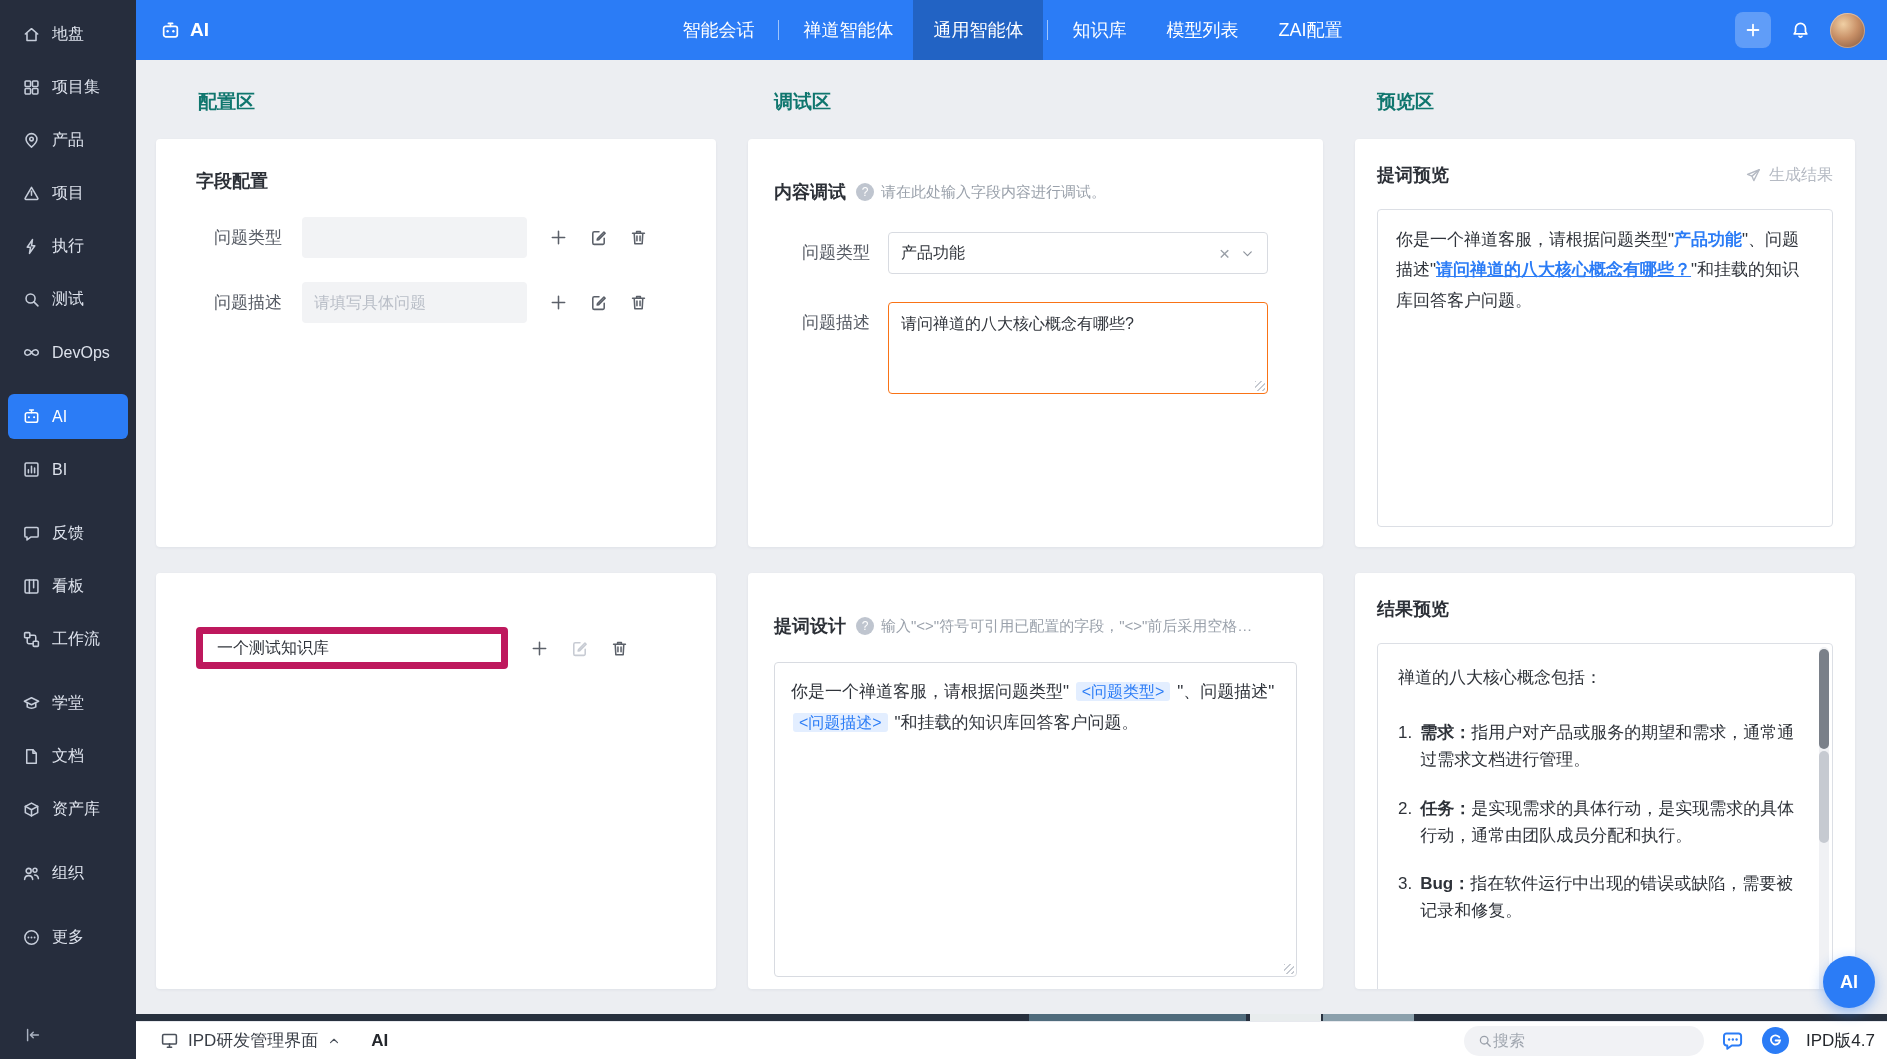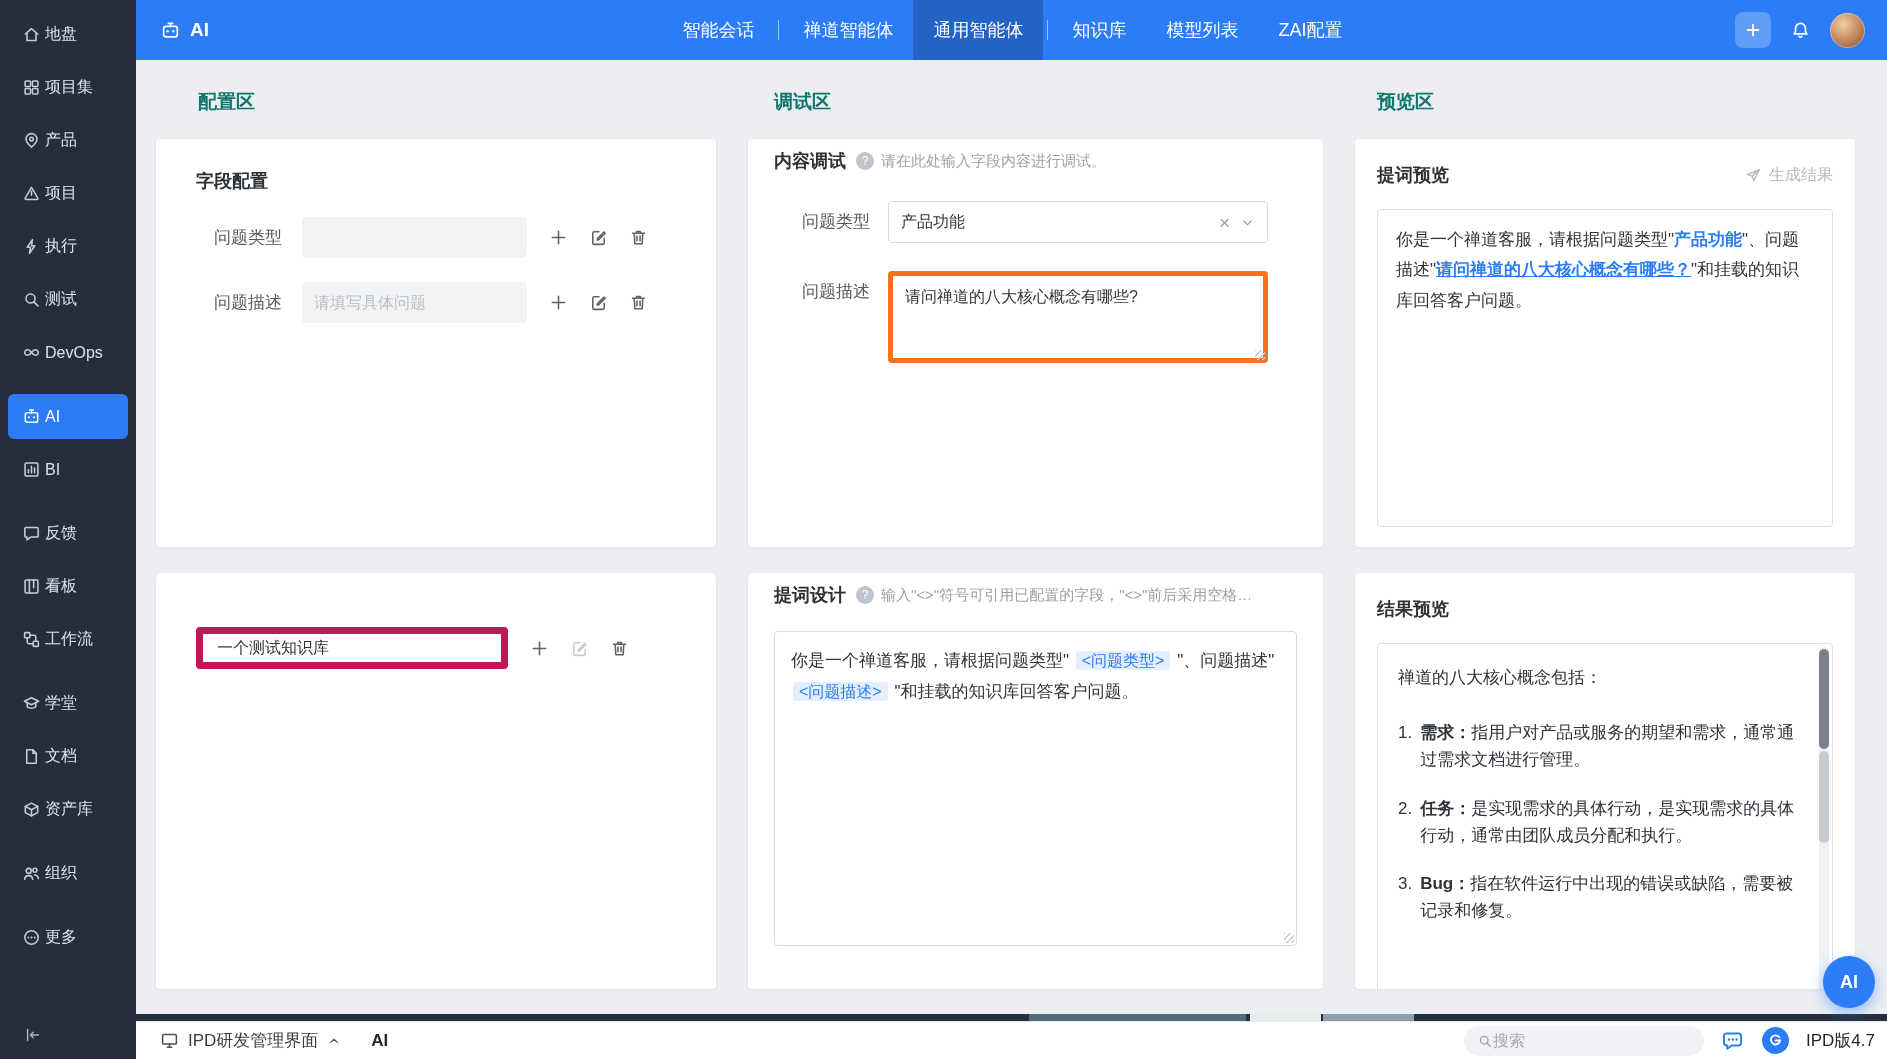--- a/index.html
+++ b/index.html
@@ -14,7 +14,7 @@
   
   .sidebar{width:136px;background:#262d3d;display:flex;flex-direction:column;flex-shrink:0;z-index:5}
   .side-nav{flex:1;padding-top:12px;overflow:hidden}
-  .side-item{display:flex;align-items:center;gap:4px;height:45px;padding-left:14px;margin:0 8px 8px;border-radius:6px;font-size:16px;color:#dde2ec;cursor:pointer;white-space:nowrap}
+  .side-item{display:flex;align-items:center;gap:11px;height:45px;padding-left:14px;margin:0 8px 8px;border-radius:6px;font-size:16px;color:#dde2ec;cursor:pointer;white-space:nowrap}
   .side-item .ic{color:#c6cdda}
   .side-item.active{background:#2b7cf6;color:#fff}
   .side-item.active .ic{color:#fff}

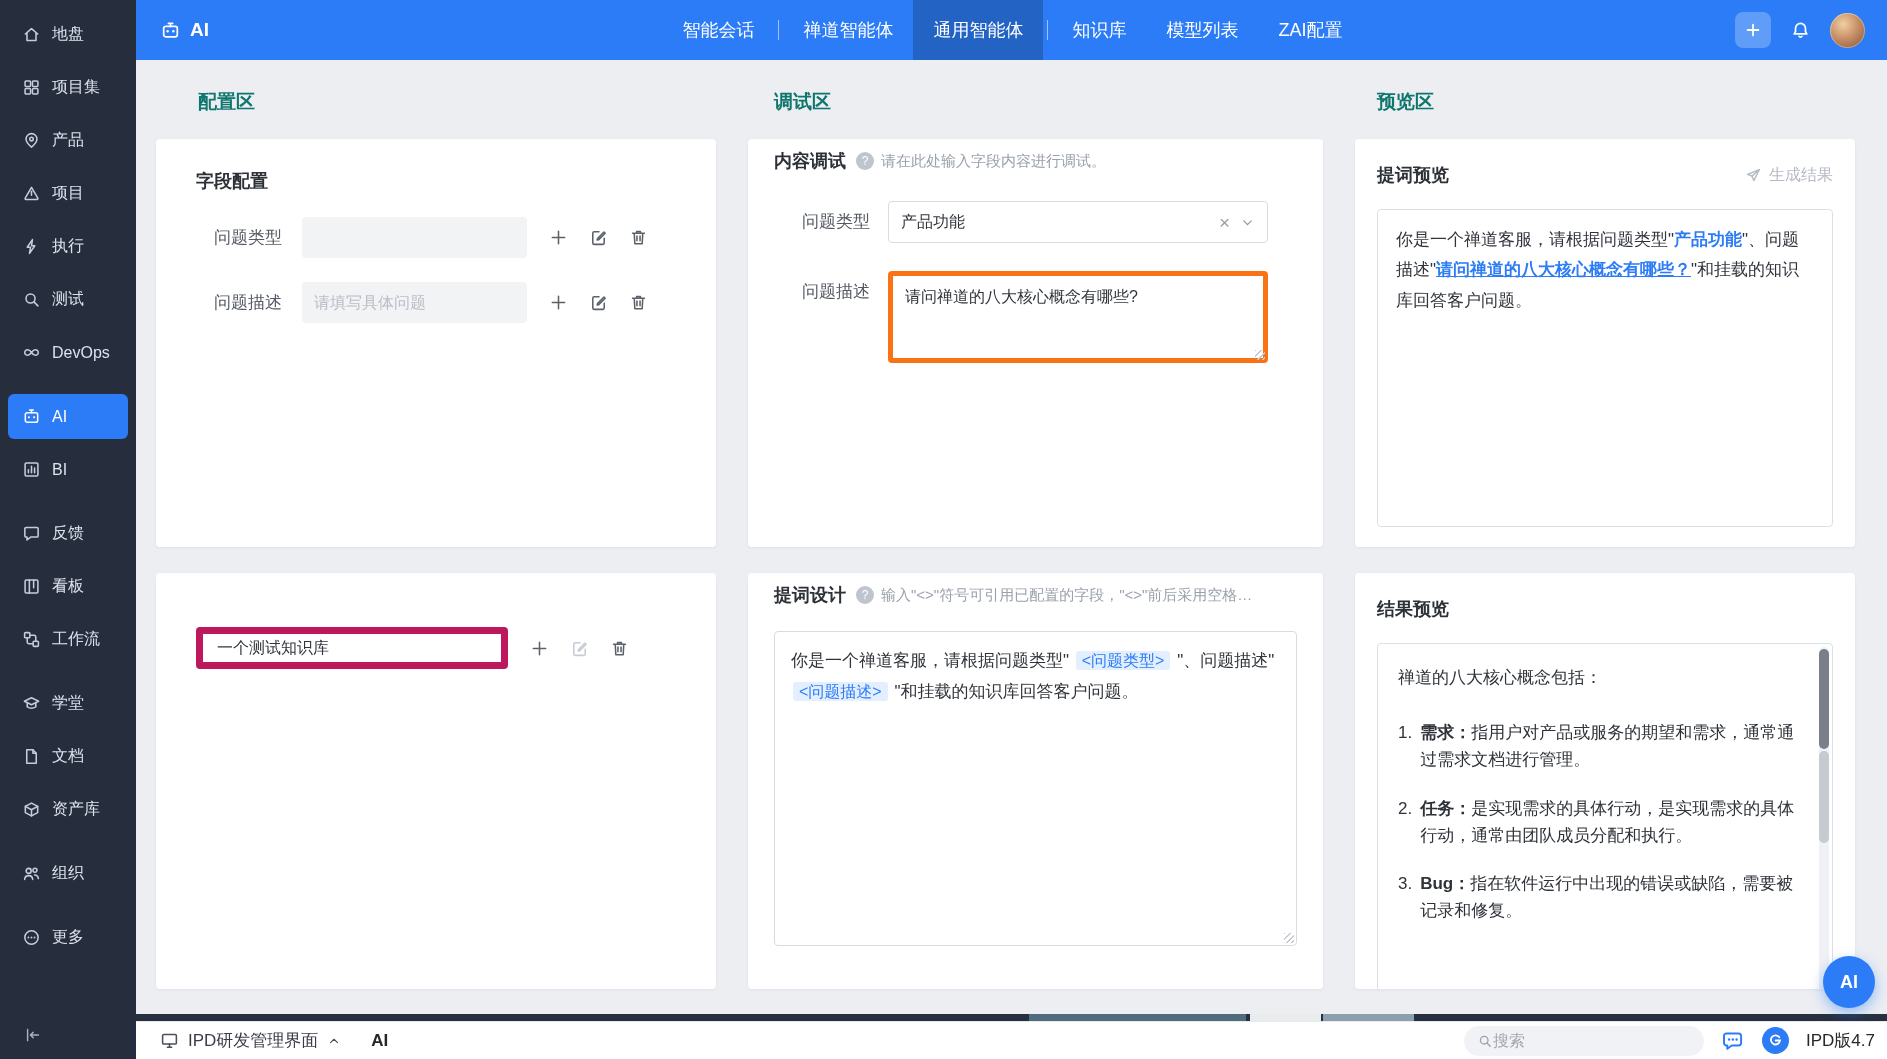--- a/index.html
+++ b/index.html
@@ -49,7 +49,7 @@
   .card-a{height:408px}
   .card-b{height:416px;margin-top:26px}
   .col1 .card{padding:30px 36px 0 40px}
-  .col2 .card{padding:10px 26px 0 26px}
+  .col2 .card{padding:41px 26px 0 26px}
   .col3 .card{padding:24px 22px 0 22px}
   .card-title{font-size:18px;font-weight:bold;color:#2c3037;line-height:24px}
   .title-row{display:flex;align-items:center;gap:10px}

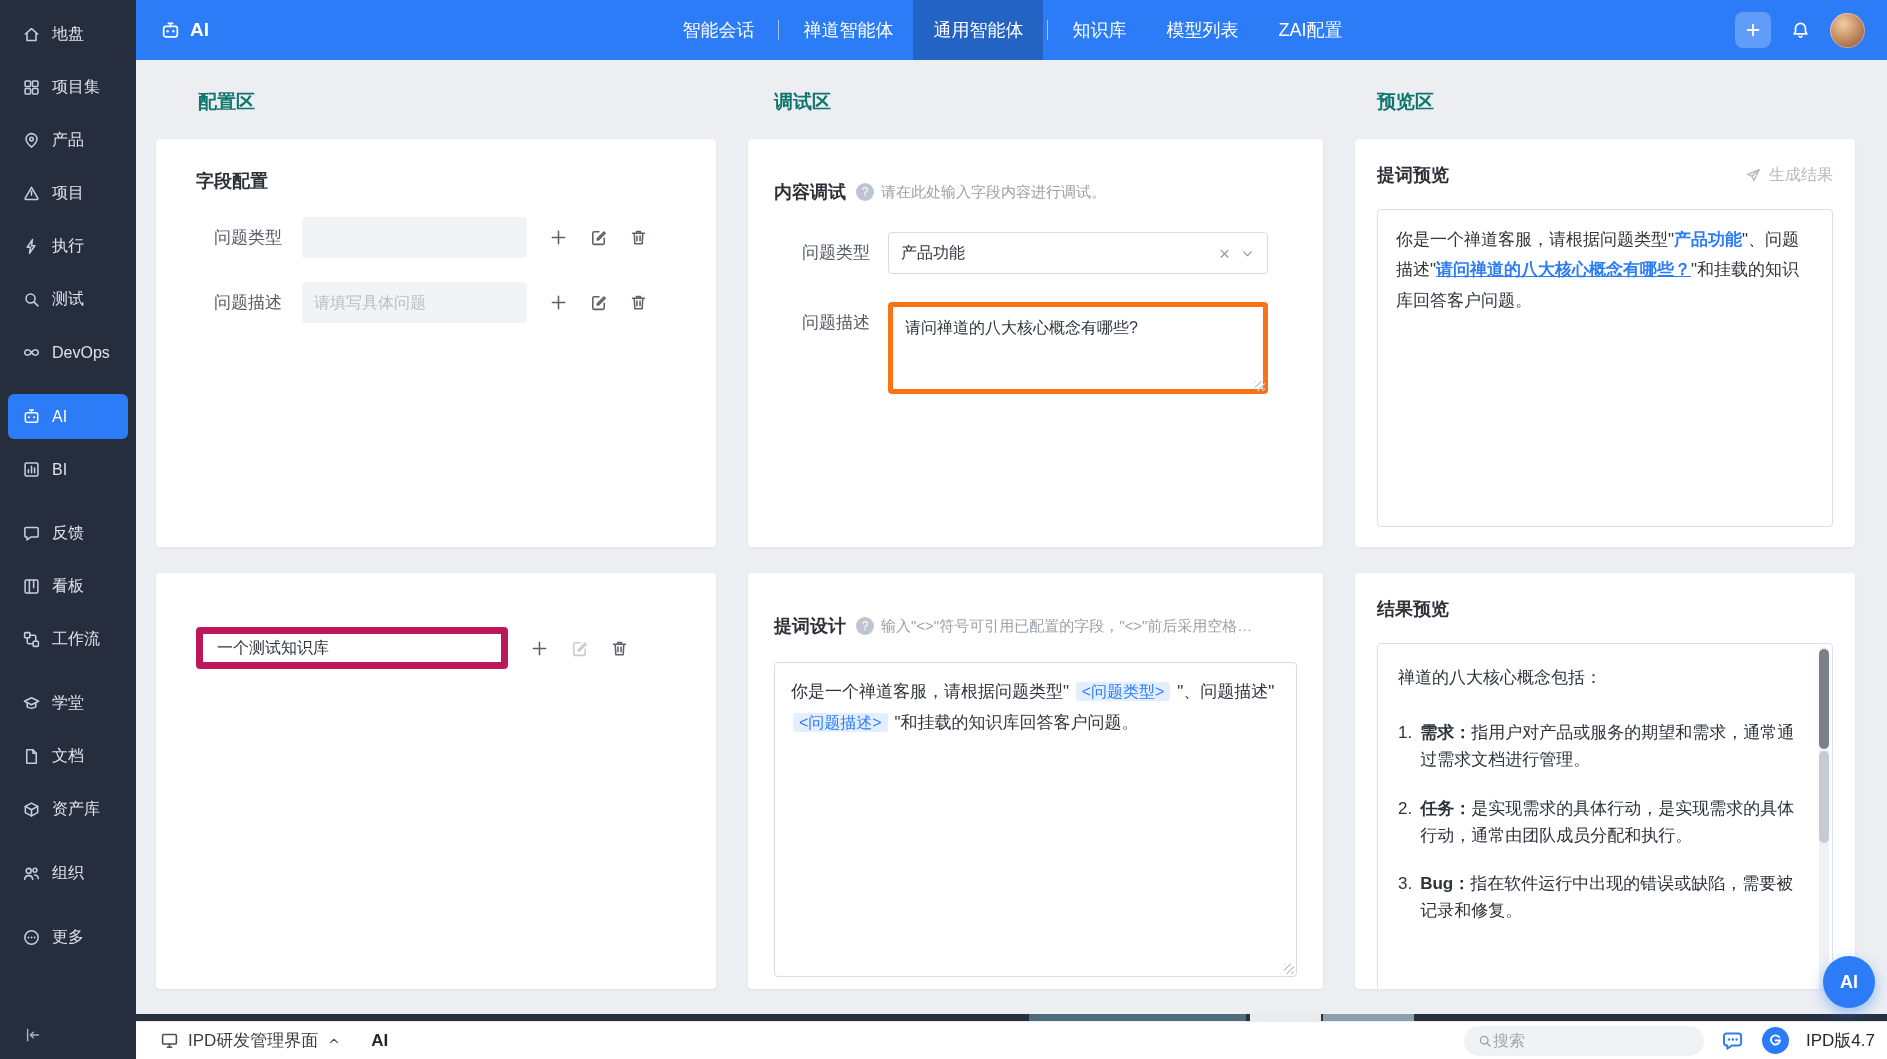--- a/index.html
+++ b/index.html
@@ -76,7 +76,7 @@
   .clear{color:#9aa0a8;font-size:19px;line-height:1;cursor:pointer}
   .sel .ic{color:#8d939c}
   .ta-wrap{position:relative;width:380px}
-  .dtext{width:380px;height:92px;border:5px solid #f97316;border-radius:4px;padding:9px 12px;font-size:16px;line-height:1.5;color:#30343b;resize:none;outline:none;font-family:inherit;display:block}
+  .dtext{width:380px;height:92px;border:1px solid #f97316;border-radius:4px;padding:9px 12px;font-size:16px;line-height:1.5;color:#30343b;resize:none;outline:none;font-family:inherit;display:block}
   .corner{position:absolute;right:3px;bottom:3px;width:10px;height:10px;background:repeating-linear-gradient(135deg,#c6cad1 0 1.4px,transparent 1.4px 4px);pointer-events:none}
   .ptext-wrap{position:relative;margin-top:24px}
   .ptext{height:315px;border:1px solid #d8dbe1;border-radius:4px;background:#fff;padding:13px 16px;font-size:17px;line-height:1.85;color:#30343b;overflow:hidden}

